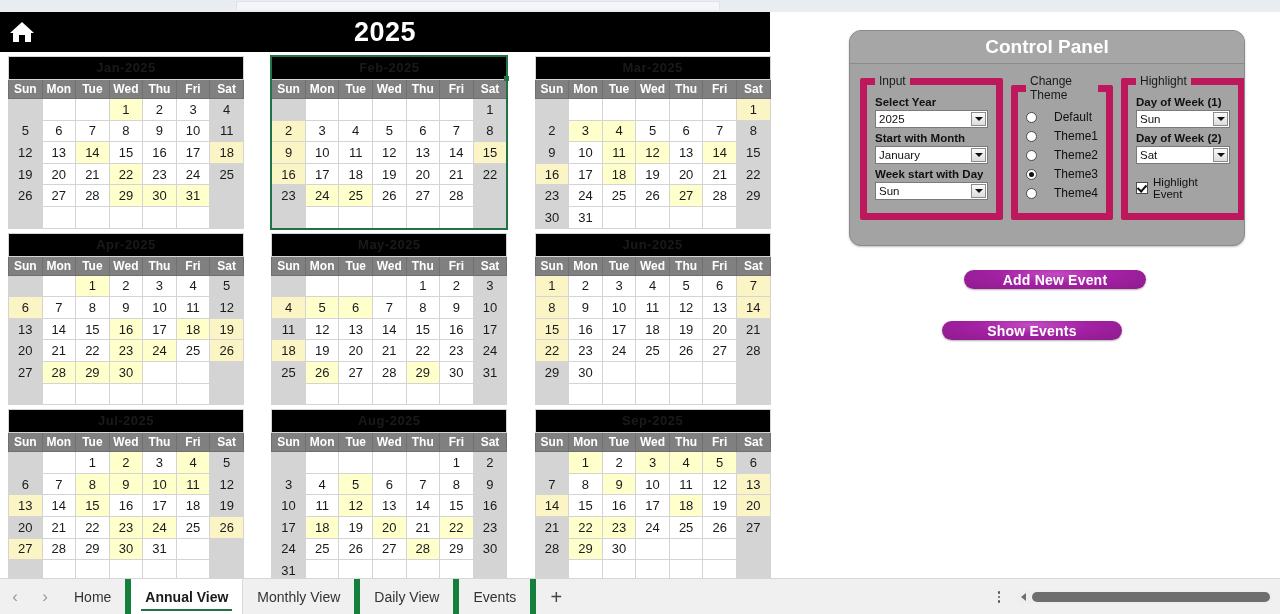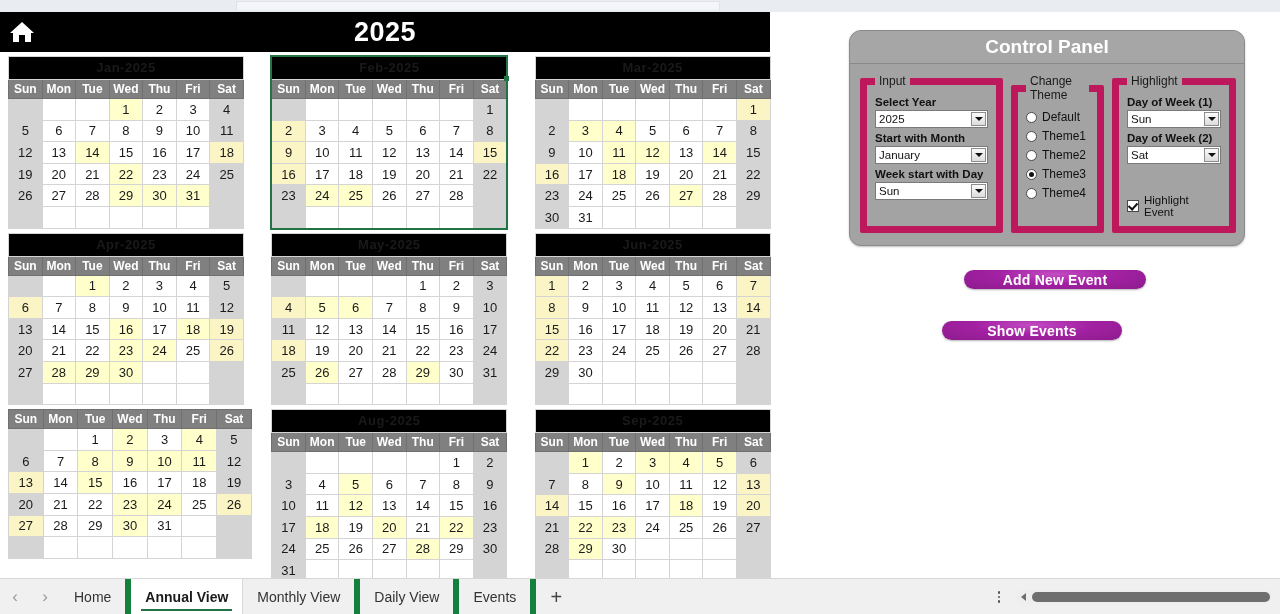--- a/index.html
+++ b/index.html
@@ -150,7 +150,7 @@
   }
 
   .radio-row{
-    display:flex;align-items:center;gap:5px;
+    display:flex;align-items:center;gap:17px;
     margin:4px 0 5px 0;font-size:12px;color:#111;
     cursor:pointer;
   }

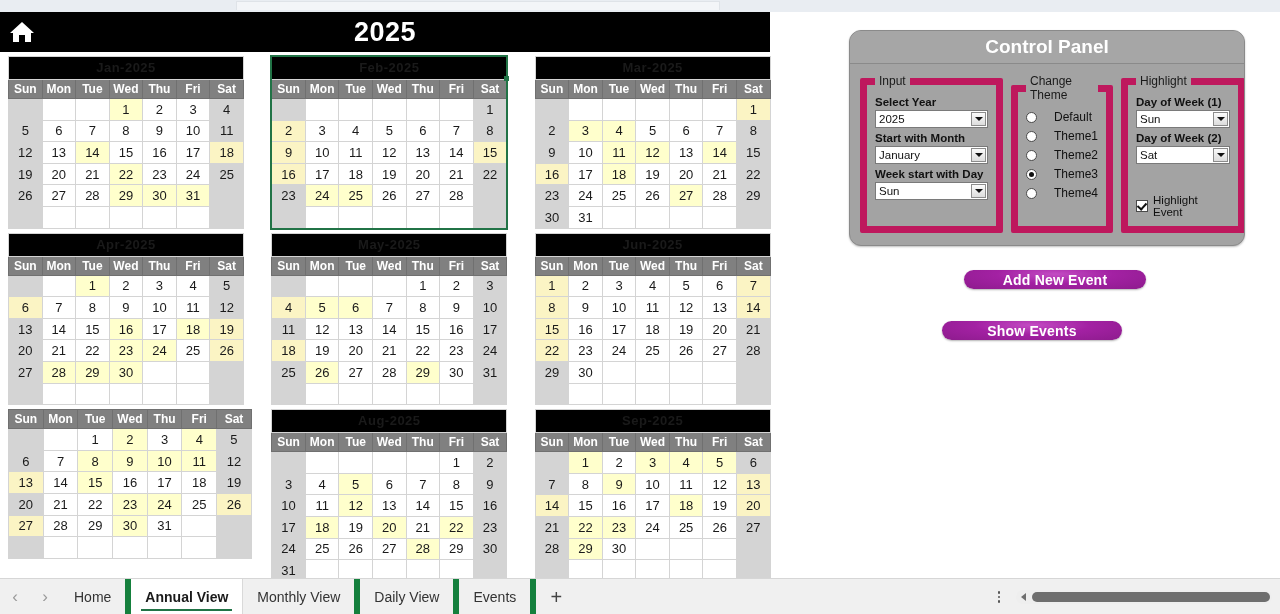--- a/index.html
+++ b/index.html
@@ -165,7 +165,7 @@
   }
   .check-row{
     display:flex;align-items:center;gap:5px;
-    margin-top:30px;font-size:11.5px;color:#111;cursor:pointer;
+    margin-top:12px;font-size:11.5px;color:#111;cursor:pointer;
   }
   .checkbox{
     width:12px;height:12px;border:1.5px solid #4a4a4a;background:#fff;

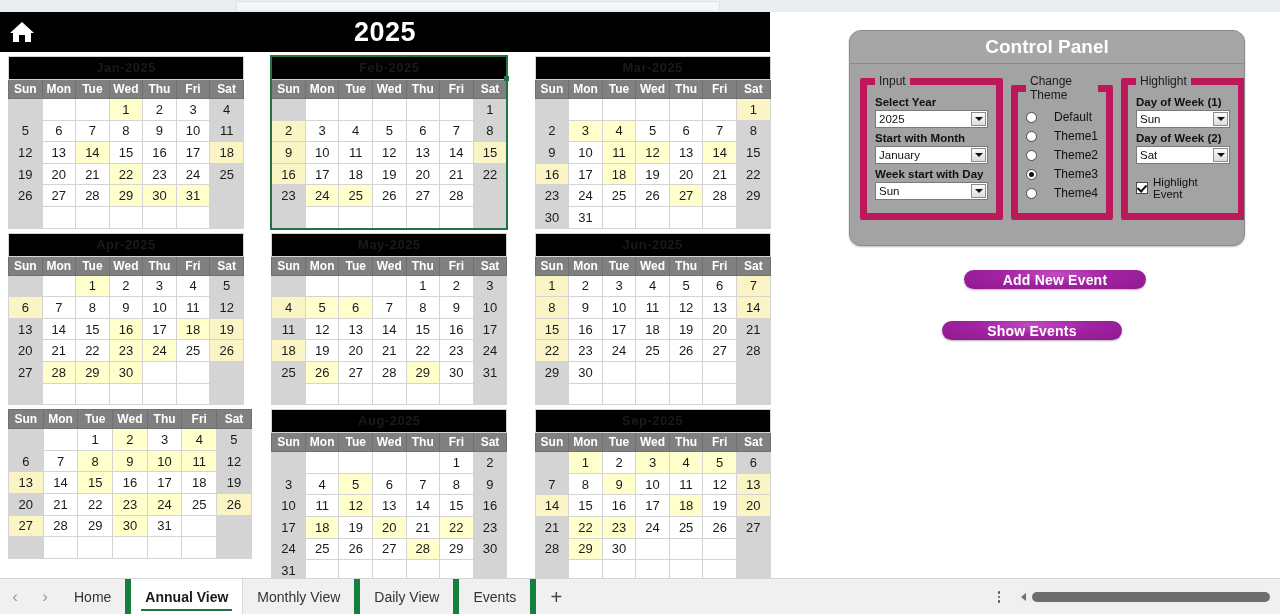--- a/index.html
+++ b/index.html
@@ -700,6 +700,9 @@
     <div class="cal-row">
       <div class="cal-wrap"><div class="mholder"><table class="month">
             <thead>
+              <tr>
+                <th colspan="7" class="mtitle">Jul-2025</th>
+              </tr>
               <tr>
                 <th class="dow">Sun</th>
                 <th class="dow">Mon</th>

